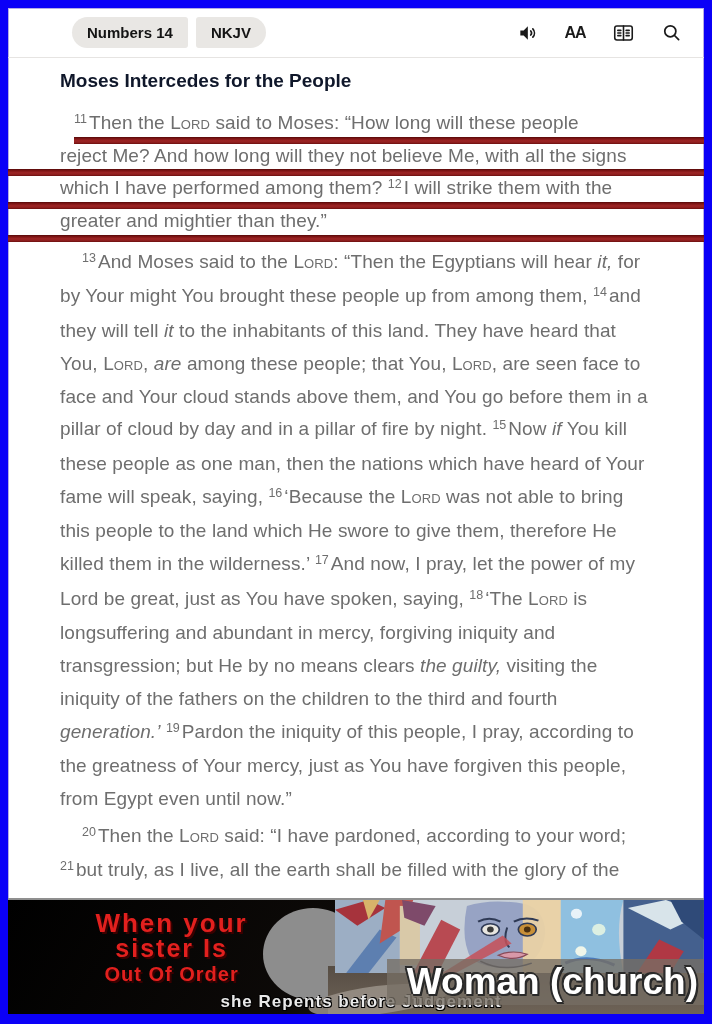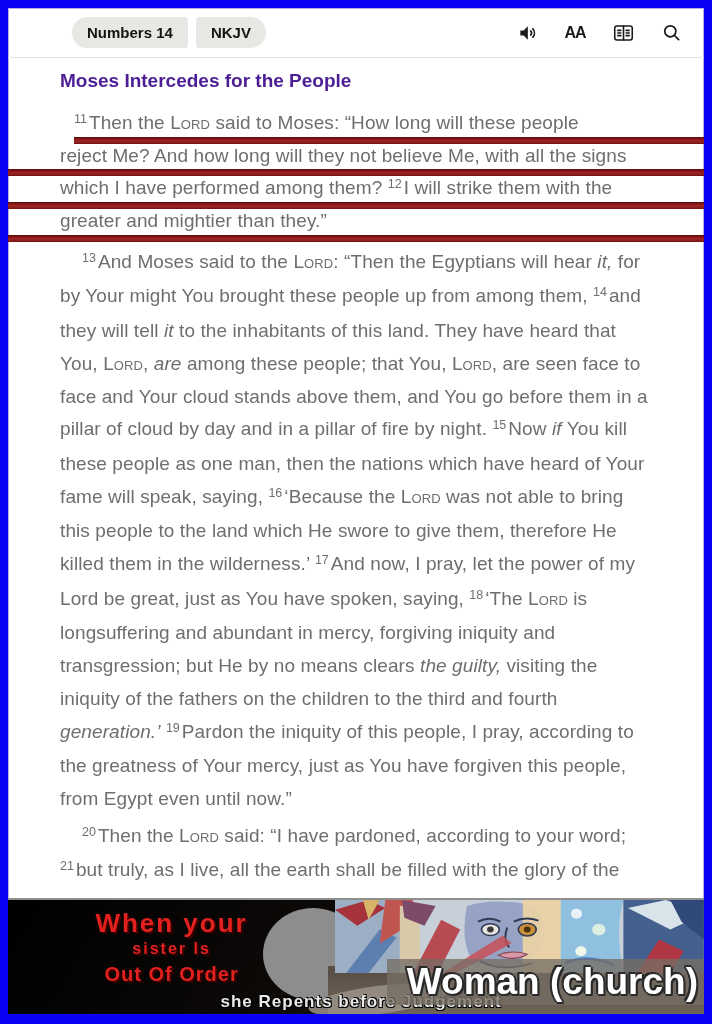--- a/index.html
+++ b/index.html
@@ -27,7 +27,7 @@
   
   .content { flex:1 1 auto; overflow:hidden; position:relative;
              padding:12px 56px 0 52px; color:#6e6e6e; }
-  .heading { font-size:19px; font-weight:bold; color:#4c1d95; margin-bottom:15px; }
+  .heading { font-size:19px; font-weight:bold; color:#0f172a; margin-bottom:15px; }
 
   .body-text { font-size:19px; line-height:32.7px; letter-spacing:.1px; }
   .p1 .line { position:relative; height:32.7px; line-height:32.7px; white-space:nowrap; }

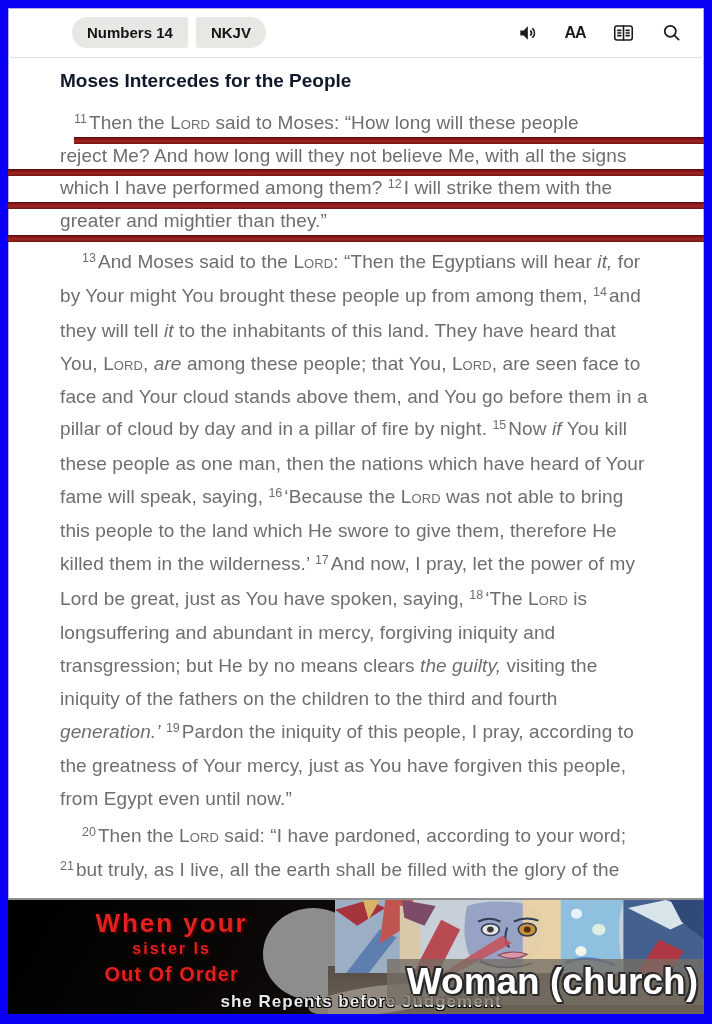--- a/index.html
+++ b/index.html
@@ -60,7 +60,7 @@
                  text-align:center; color:#e2201e; font-weight:bold; }
   .ban-l1 { font-size:26px; line-height:26px; margin-top:10px; letter-spacing:2px;
             text-shadow:2px 2px 0 #3a0000; }
-  .ban-l2 { font-size:16px; line-height:25px; letter-spacing:2px; text-shadow:2px 2px 0 #3a0000; }
+  .ban-l2 { font-size:25px; line-height:25px; letter-spacing:2px; text-shadow:2px 2px 0 #3a0000; }
   .ban-l3 { font-size:20px; line-height:26px; letter-spacing:1px; text-shadow:2px 2px 0 #3a0000; }
   .ban-l4 { font-size:40px; line-height:36px; letter-spacing:4px; text-shadow:2px 3px 0 #3a0000;margin-top:44px; }
   .ban-l5 { position:absolute; left:26px; bottom:2px; width:200%; text-align:center;

